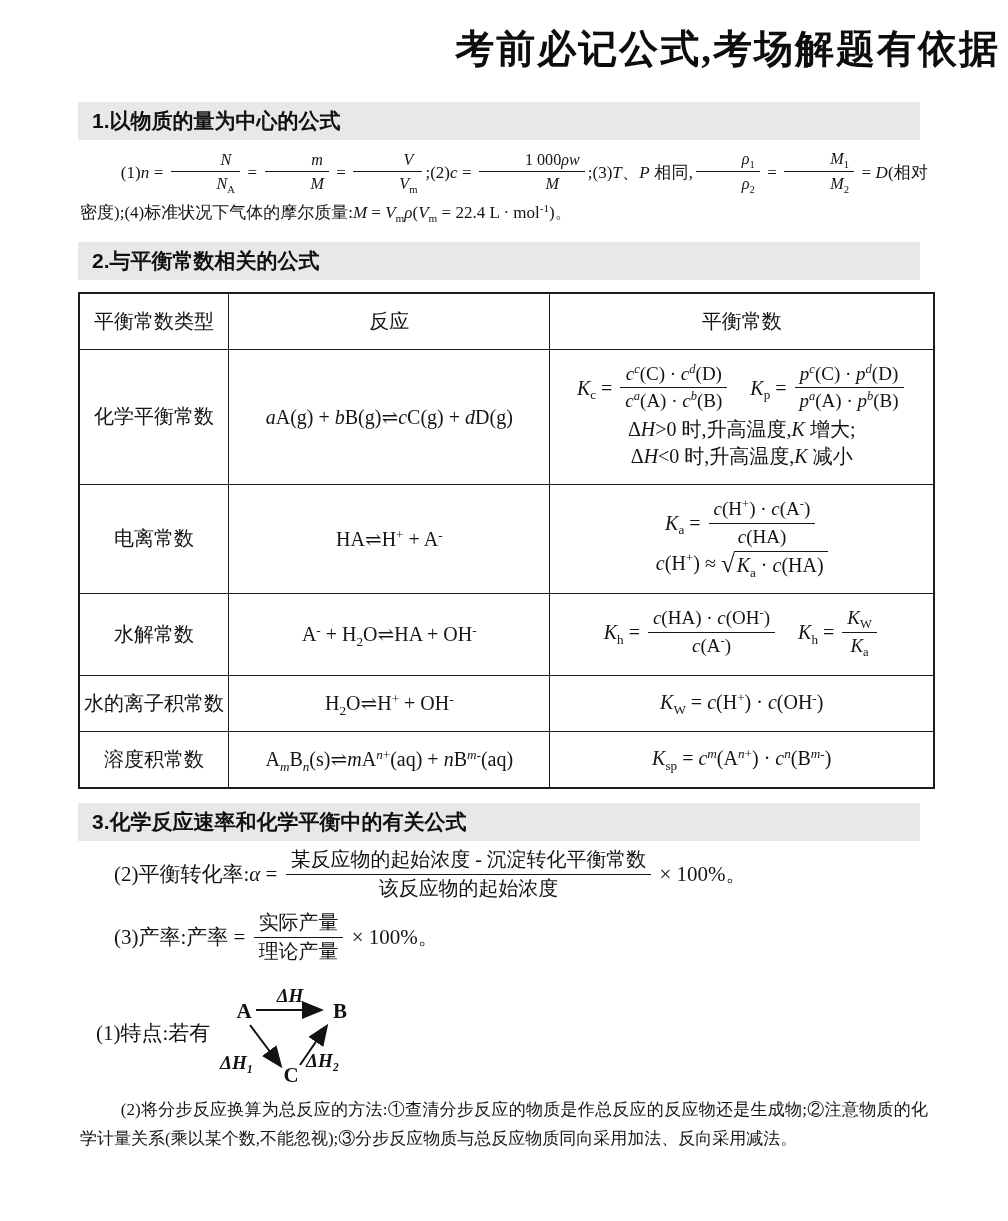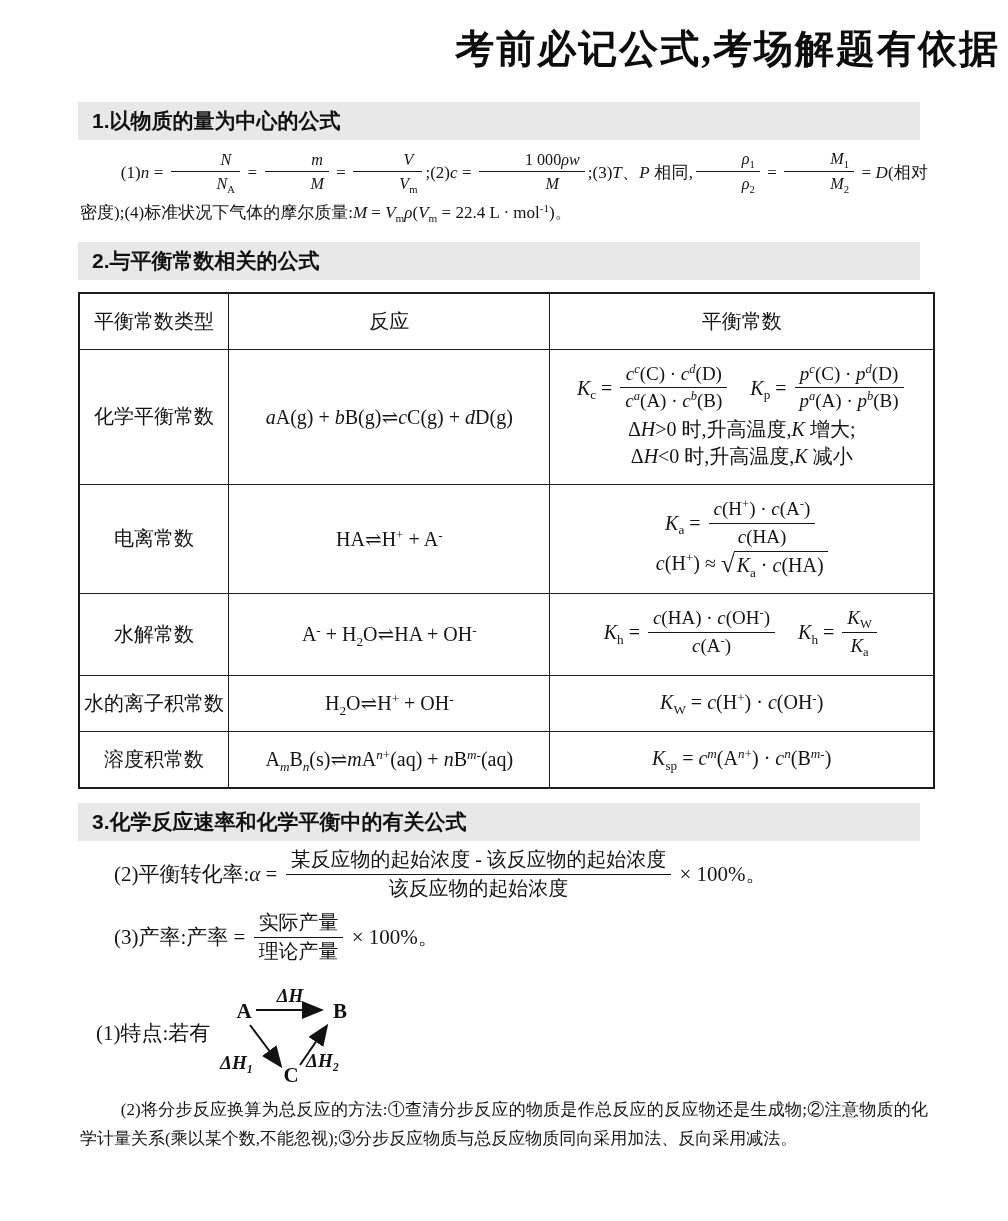--- a/index.html
+++ b/index.html
@@ -212,7 +212,7 @@
 
   <div class="section-bar">3.化学反应速率和化学平衡中的有关公式</div>
   <p class="item-line">(2)平衡转化率:<i>α</i> = <span class="frac">
-        <span class="fn">某反应物的起始浓度 - 该反应物的起始浓度</span>
+        <span class="fn">某反应物的起始浓度 - 沉淀转化平衡常数</span>
         <span class="fd">该反应物的起始浓度</span>
       </span> × 100%。</p>
   <p class="item-line">(3)产率:产率 = <span class="frac">

